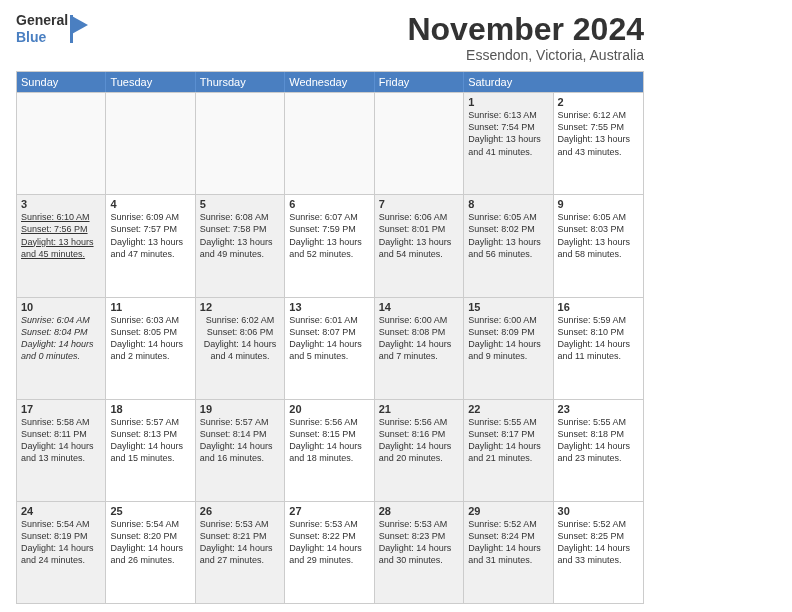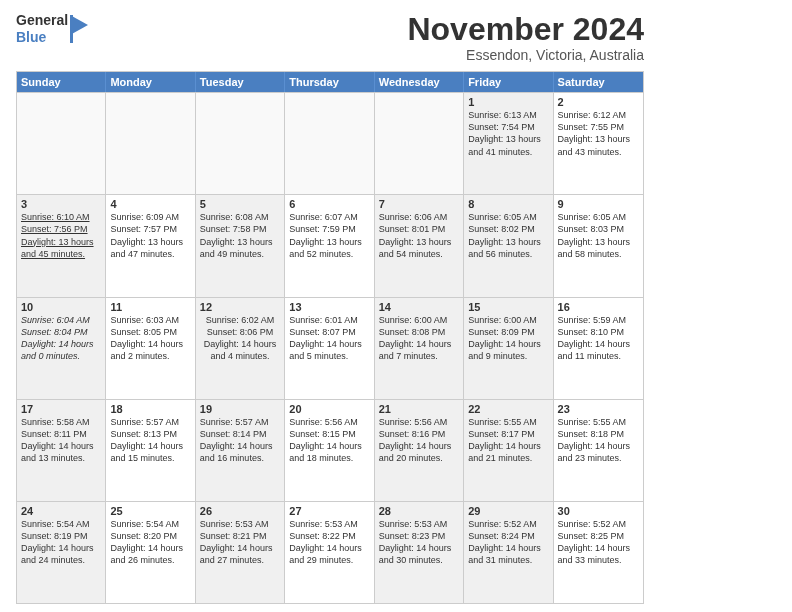--- a/index.html
+++ b/index.html
@@ -55,7 +55,7 @@
     .day-header {
       color: #fff;
       font-size: 11px;
-      font-weight: bold;
+      font-weight: normal;
       padding: 4px 4px;
       text-align: left;
       border-right: 1px solid #5a8fd1;

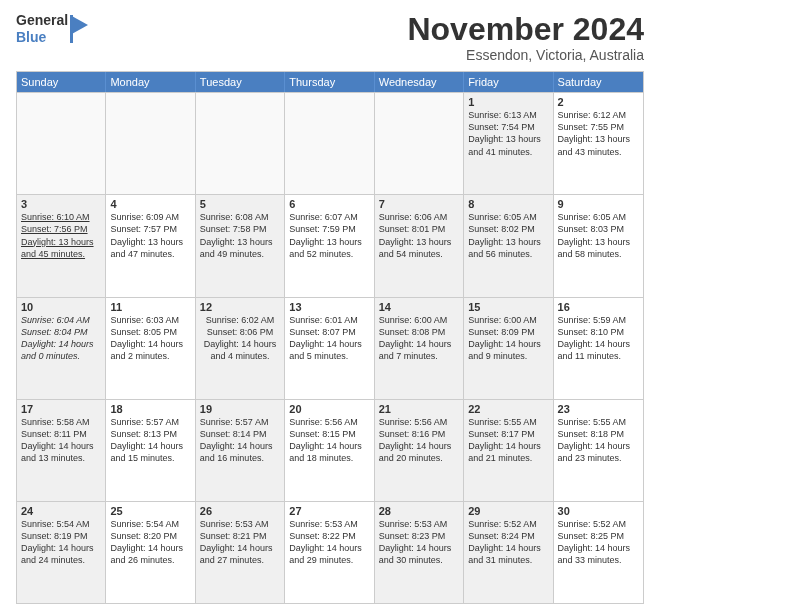--- a/index.html
+++ b/index.html
@@ -122,7 +122,6 @@
   <div class="calendar">
     <div class="day-headers">
     <div class="day-header">Sunday</div>
-        <div class="day-header">Monday</div>
         <div class="day-header">Tuesday</div>
         <div class="day-header">Thursday</div>
         <div class="day-header">Wednesday</div>

